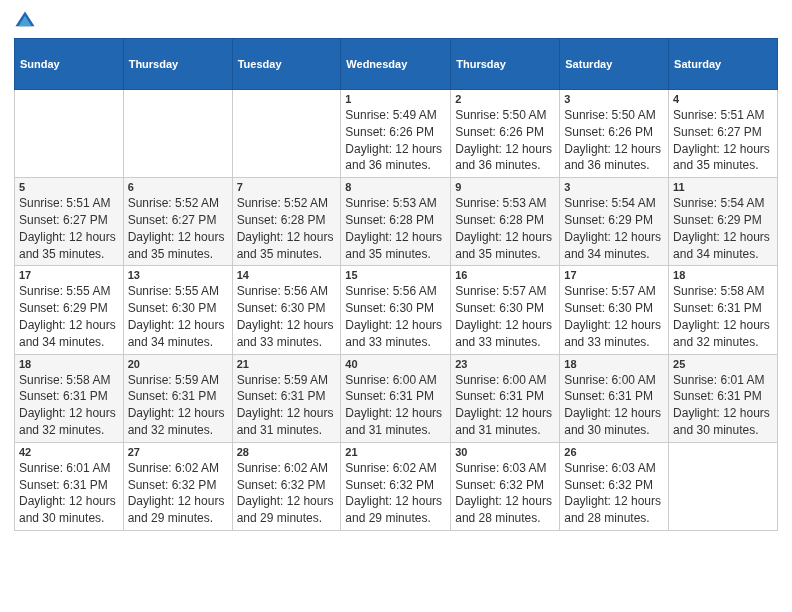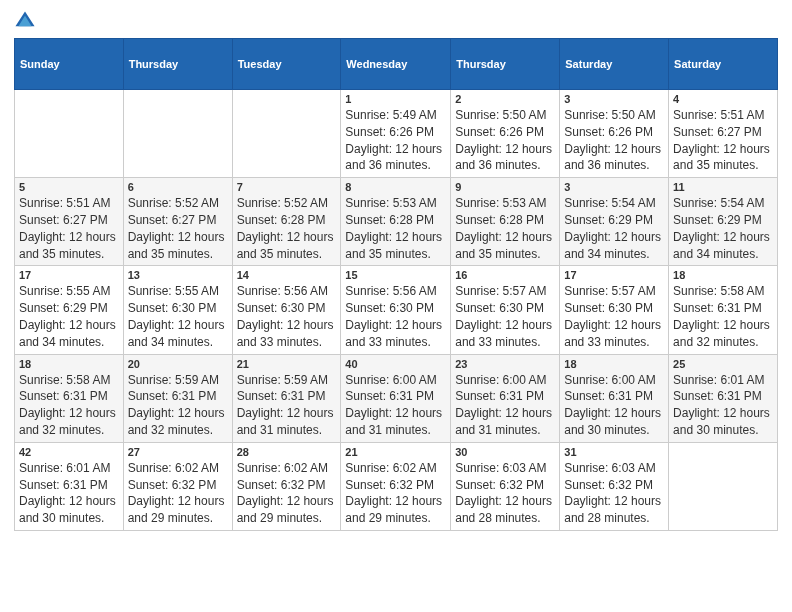--- a/index.html
+++ b/index.html
@@ -341,7 +341,7 @@
 and 28 minutes.</div>
           </td>
           <td>
-            <div class="day-num">31</div>
+            <div class="day-num">26</div>
             <div class="day-info" style="white-space: pre-line;">Sunrise: 6:03 AM
 Sunset: 6:32 PM
 Daylight: 12 hours

